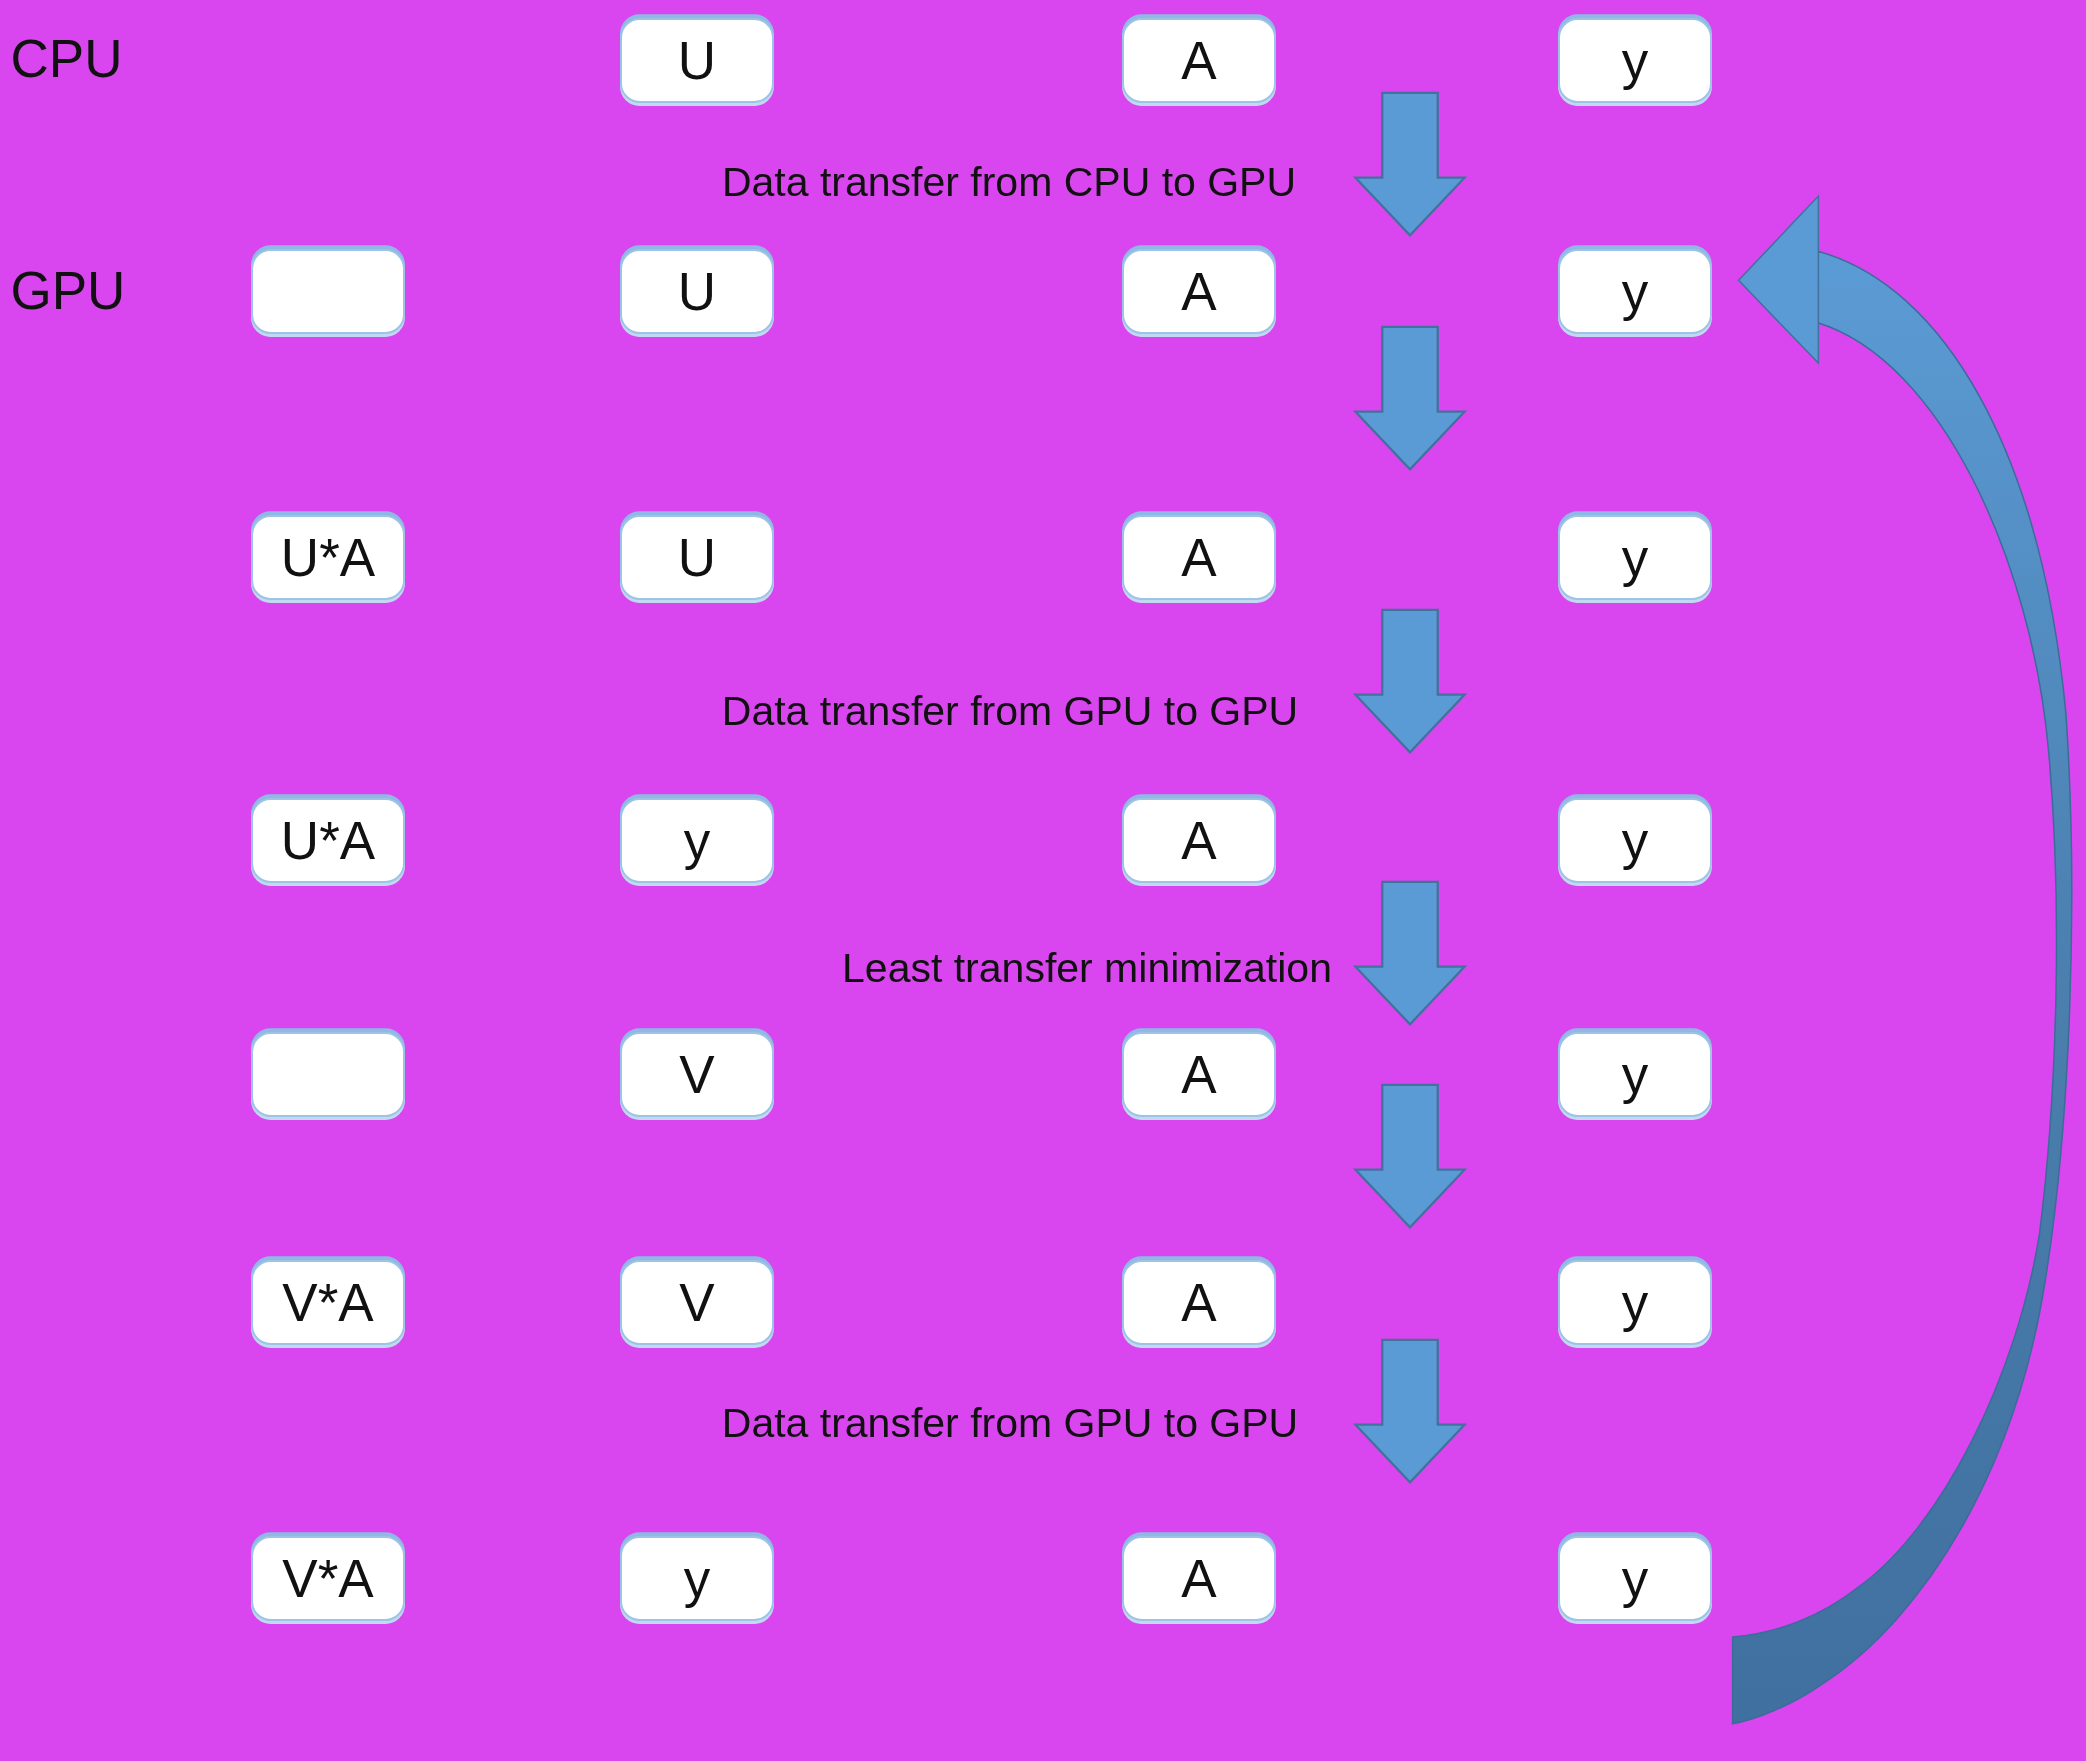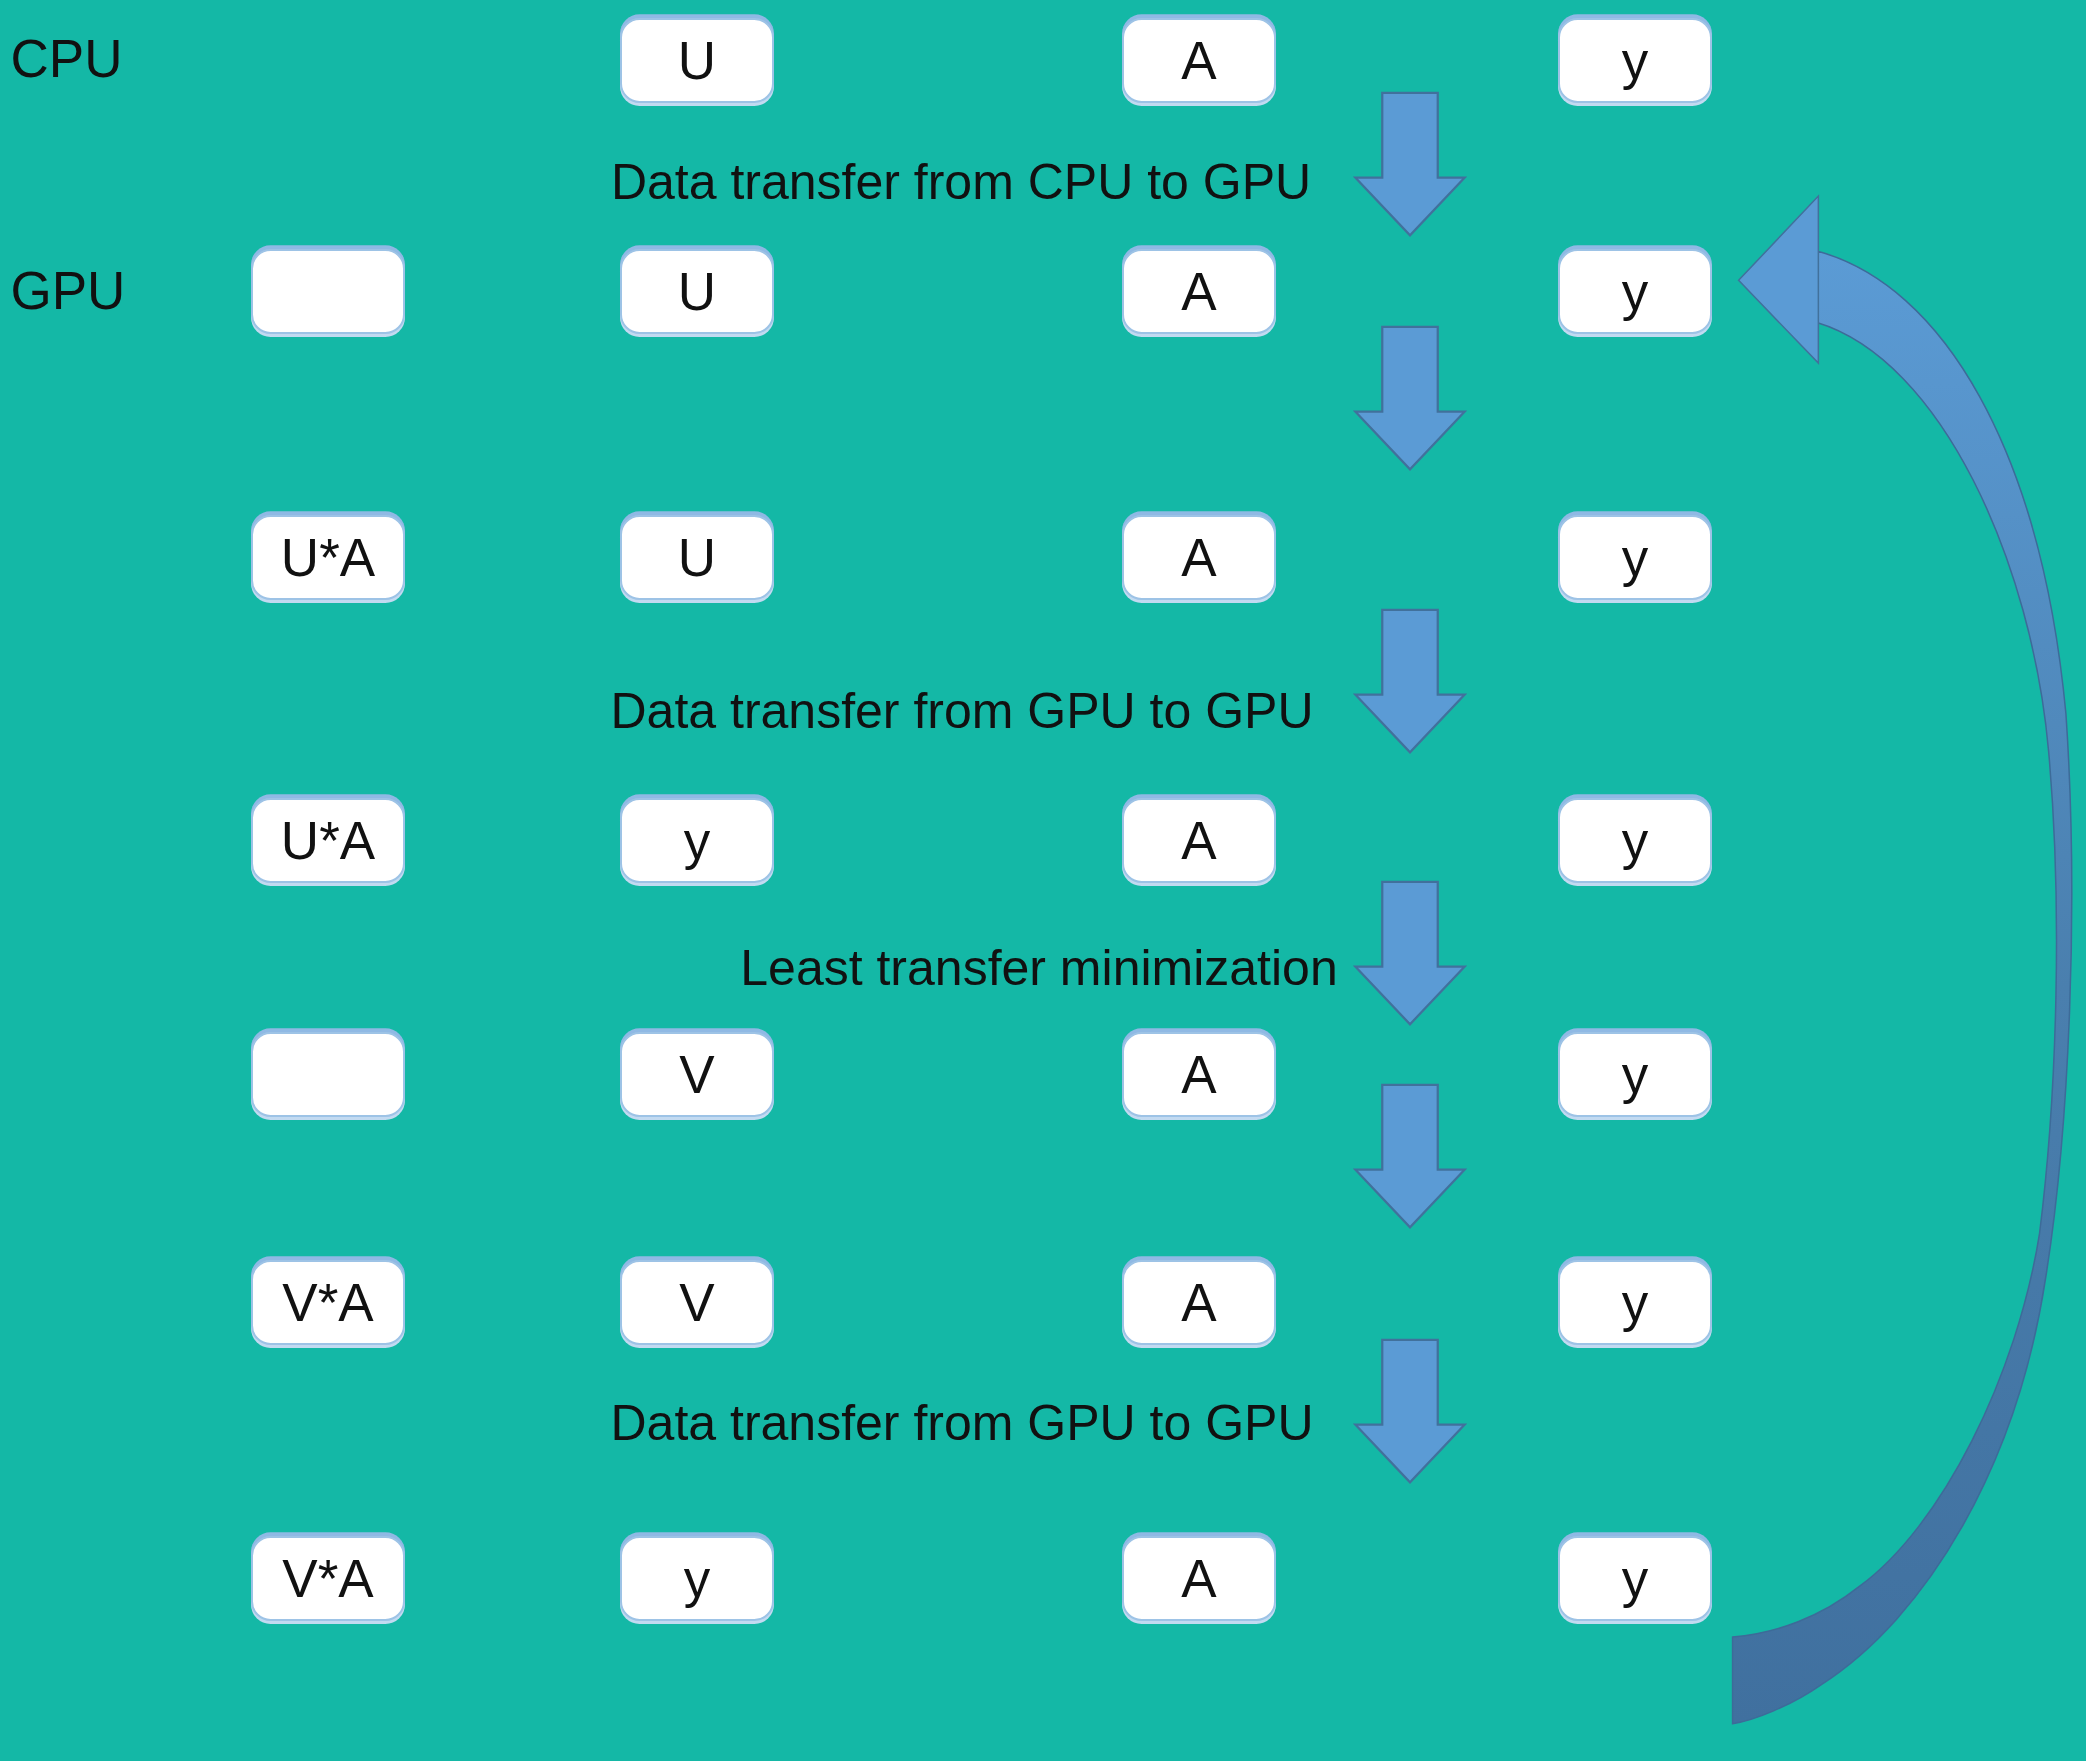--- a/index.html
+++ b/index.html
@@ -4,7 +4,7 @@
 <style>
   html,body{margin:0;padding:0;background:#ffffff;}
   #canvas{
-    position:relative;width:2087px;height:1762px;background:#14b8a6;overflow:hidden;
+    position:relative;width:2087px;height:1762px;background:#d946ef;overflow:hidden;
     font-family:"Liberation Sans", sans-serif;color:#111111;
   }
   .row-label{

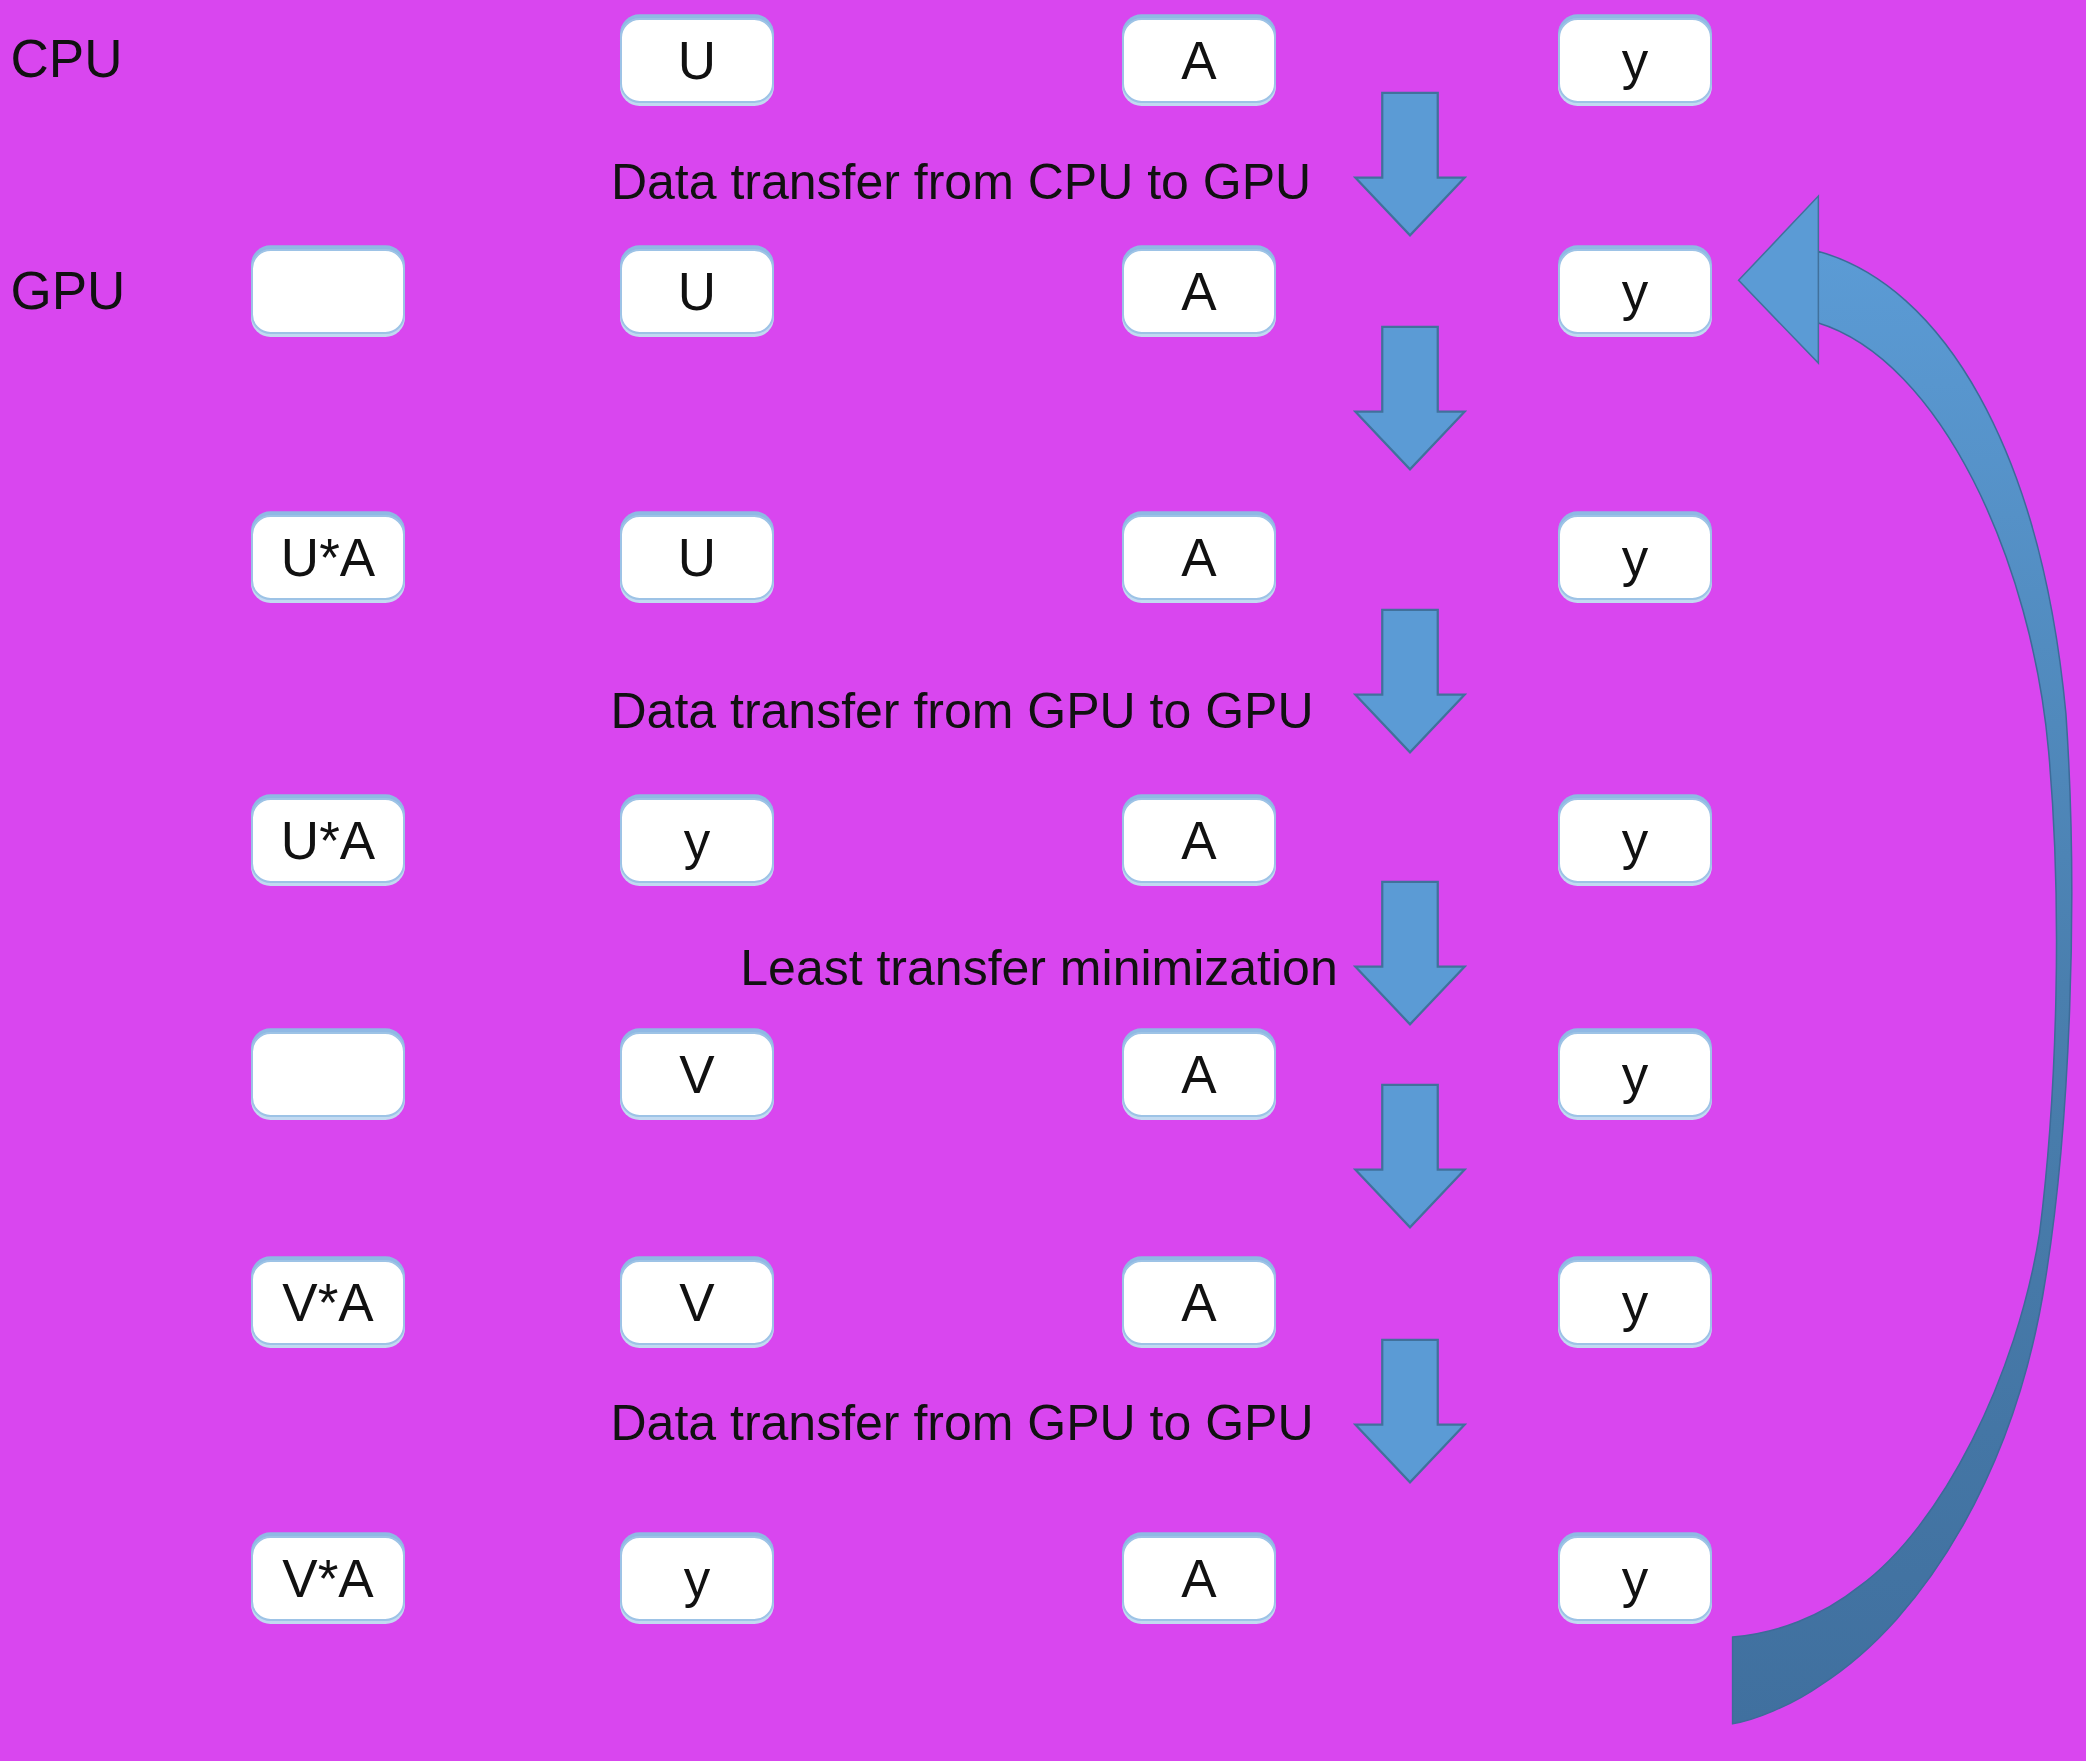--- a/index.html
+++ b/index.html
@@ -25,7 +25,7 @@
   .r5{top:1032px;} .r6{top:1260px;} .r7{top:1536px;}
   .caption{
     position:absolute;transform:translate(-50%,-50%);
-    font-size:50px;white-space:nowrap;color:#111111;
+    font-size:41px;white-space:nowrap;color:#111111;margin-left:48px;
   }
   .cap0{left:961px;top:182px;}
   .cap1{left:961px;top:438px;}

